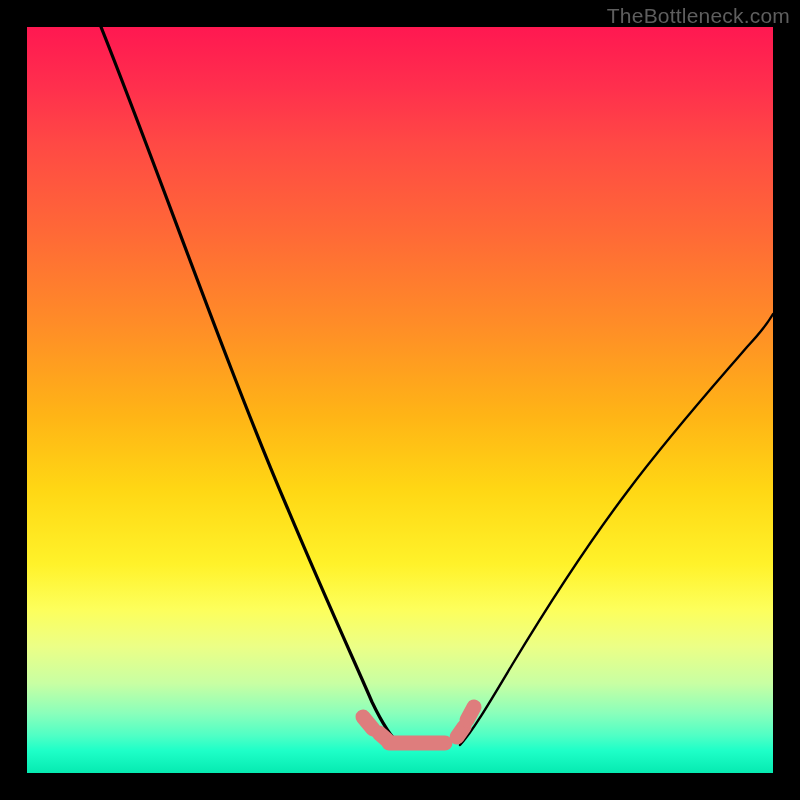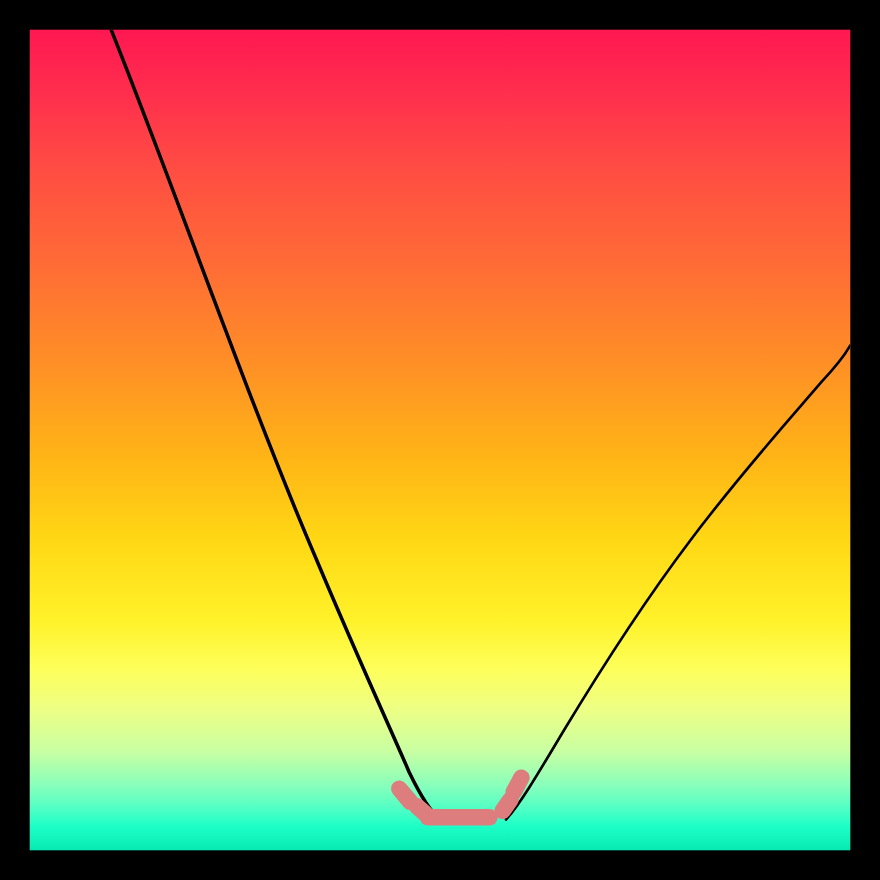--- a/index.html
+++ b/index.html
@@ -95,6 +95,7 @@
 
   </div>
 
+  <div class="watermark">TheBottleneck.com</div>
 </div>
 
 </body></html>

